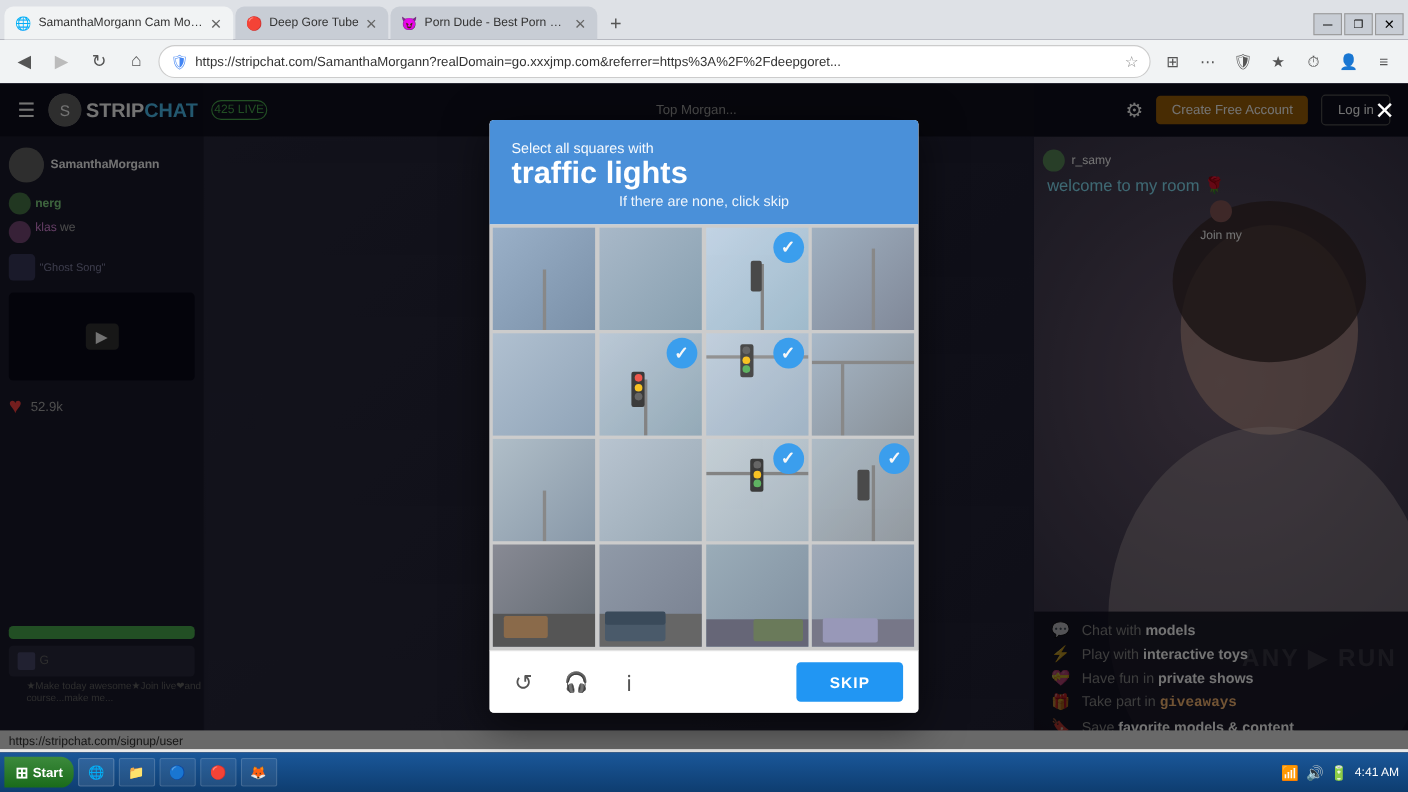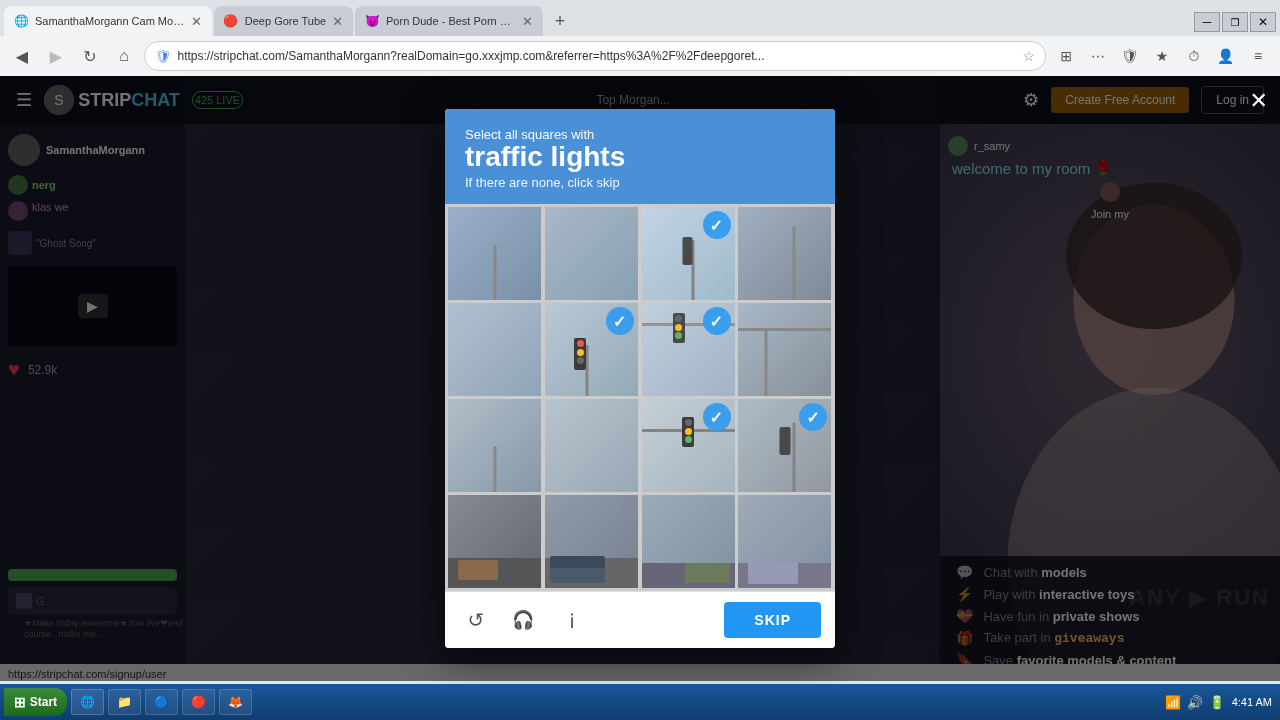--- a/index.html
+++ b/index.html
@@ -215,7 +215,7 @@
       <div style="background:#4a90d9;padding:18px 20px 14px;">
         <div style="color:rgba(255,255,255,0.95);font-size:13px;">Select all squares with</div>
         <div style="color:white;font-size:28px;font-weight:bold;line-height:1.1;">traffic lights</div>
-        <div style="color:rgba(255,255,255,0.9);font-size:13px;margin-top:3px;">If there are none, click skip</div>
+        <div style="color:rgba(255,255,255,0.9);font-size:13px;margin-top:3px;text-align:center;">If there are none, click skip</div>
       </div>
 
       <div style="display:grid;grid-template-columns:repeat(4,1fr);gap:3px;padding:3px;background:#ccc;">

